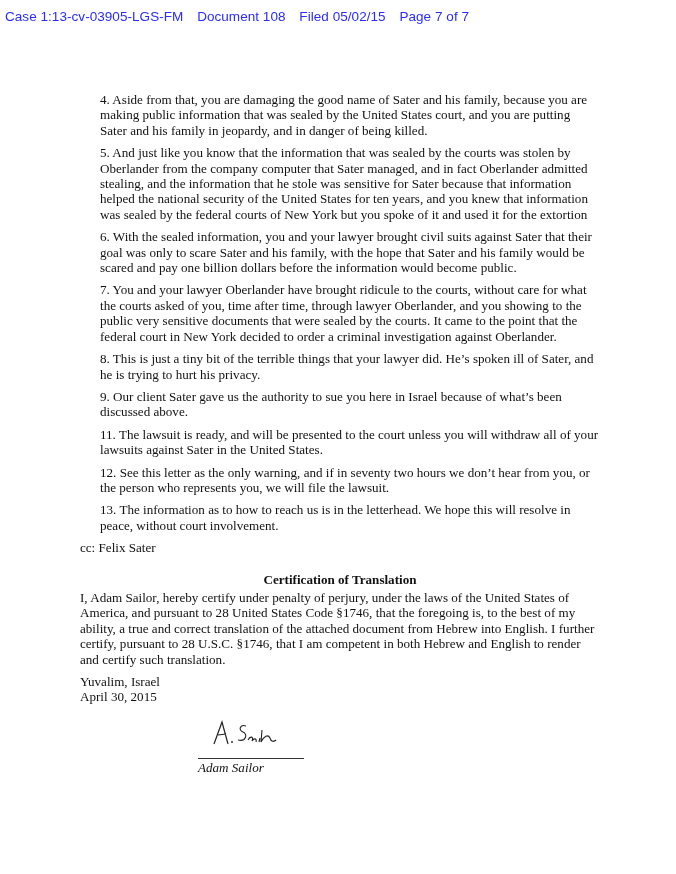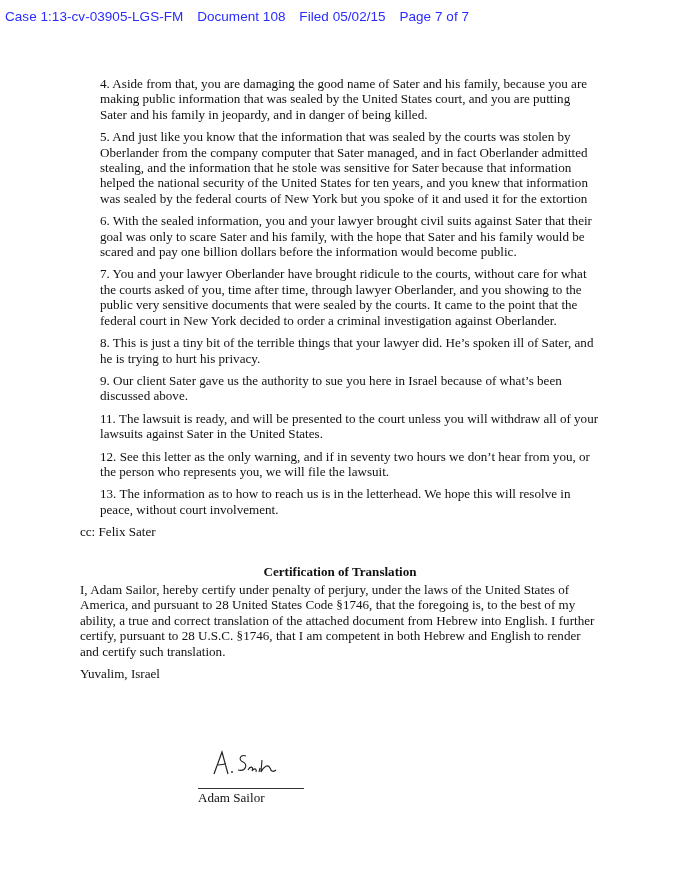--- a/index.html
+++ b/index.html
@@ -11,7 +11,7 @@
   }
   .header span { margin: 0 5px; }
   .doc {
-    position: absolute; left: 80px; top: 76px; width: 520px;
+    position: absolute; left: 80px; top: 92px; width: 520px;
     font-family: "Liberation Serif", serif; font-size: 13.1px; line-height: 15.4px; color: #111;
   }
   .items { padding-left: 20px; }

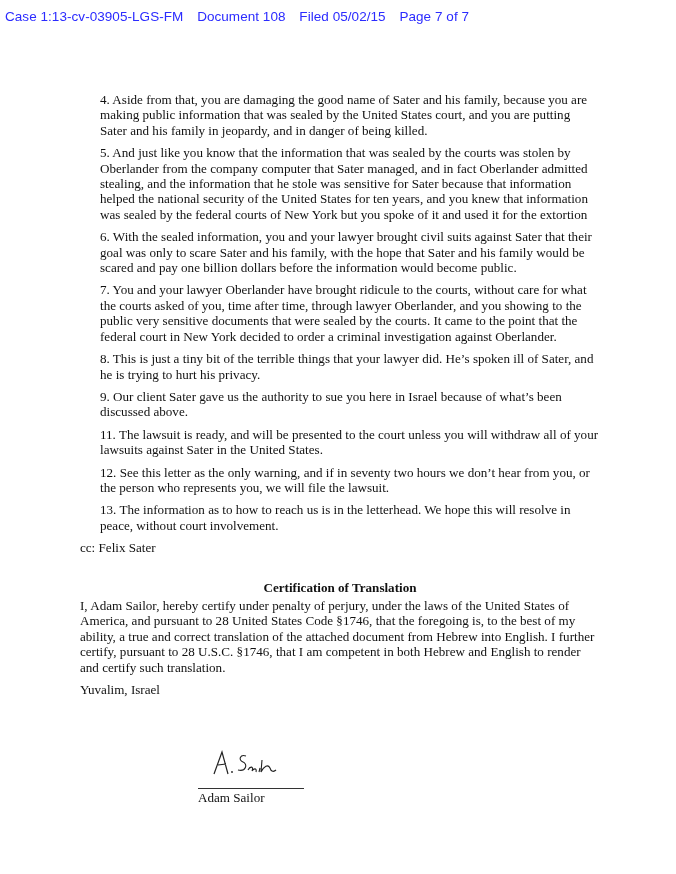--- a/index.html
+++ b/index.html
@@ -18,7 +18,7 @@
   .item { margin: 0 0 7px 0; }
   .sig-line { margin: 12px 0 0 0; }
   .cc { margin: 6px 0 0 0; }
-  .cert-title { text-align: center; font-weight: bold; margin: 24px 0 0 0; }
+  .cert-title { text-align: center; font-weight: bold; margin: 16px 0 0 0; }
   .cert-body { margin: 3px 0 0 0; }
   .place { margin: 7px 0 0 0; }
   .signature-block { position: absolute; left: 198px; top: 748px; width: 110px; }

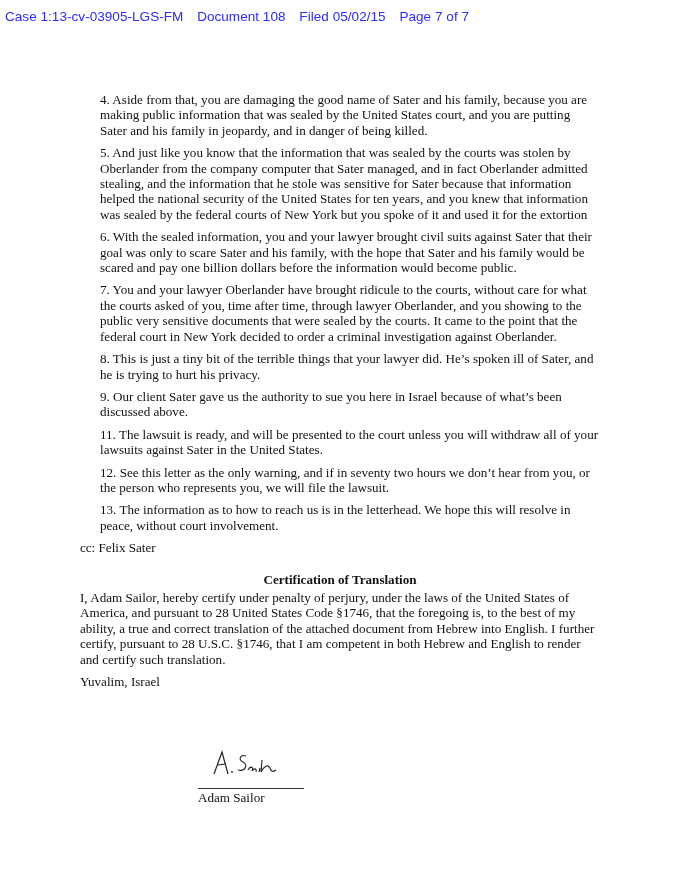--- a/index.html
+++ b/index.html
@@ -53,6 +53,7 @@
   <p class="cert-title">Certification of Translation</p>
   <p class="cert-body">I, Adam Sailor, hereby certify under penalty of perjury, under the laws of the United States of America, and pursuant to 28 United States Code §1746, that the foregoing is, to the best of my ability, a true and correct translation of the attached document from Hebrew into English. I further certify, pursuant to 28 U.S.C. §1746, that I am competent in both Hebrew and English to render and certify such translation.</p>
   <p class="place">Yuvalim, Israel</p>
+  <p style="margin:0">April 30, 2015</p>
 </div>
 
 <div class="signature-block">

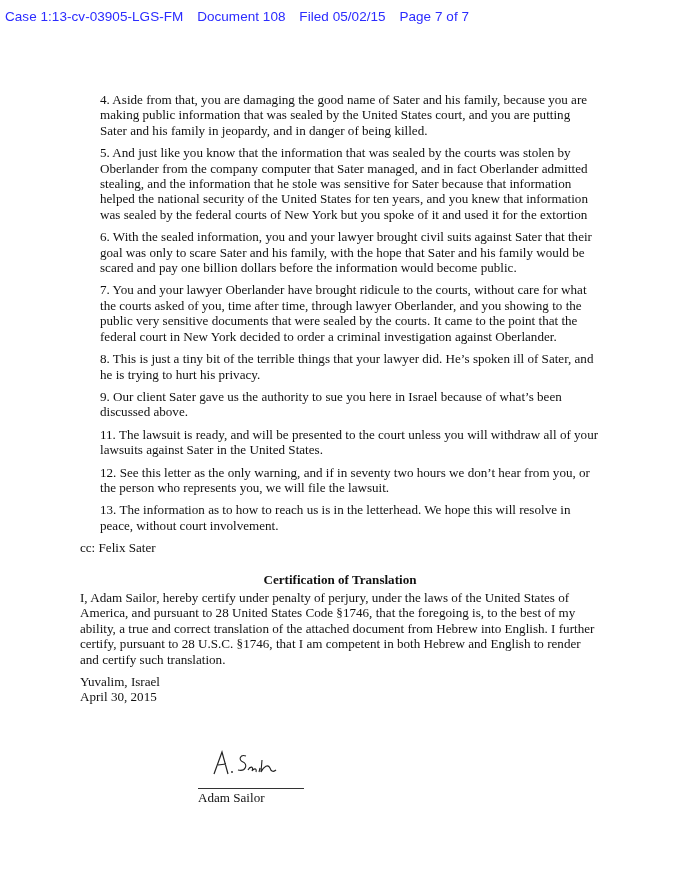--- a/index.html
+++ b/index.html
@@ -21,7 +21,7 @@
   .cert-title { text-align: center; font-weight: bold; margin: 16px 0 0 0; }
   .cert-body { margin: 3px 0 0 0; }
   .place { margin: 7px 0 0 0; }
-  .signature-block { position: absolute; left: 198px; top: 748px; width: 110px; }
+  .signature-block { position: absolute; left: 198px; top: 718px; width: 110px; font-style: italic; }
   .signature { height: 32px; position: relative; }
   .signature svg { position: absolute; left: 12px; top: 0; }
   .sig-rule { border-top: 1px solid #333; width: 106px; margin-top: 8px; }

